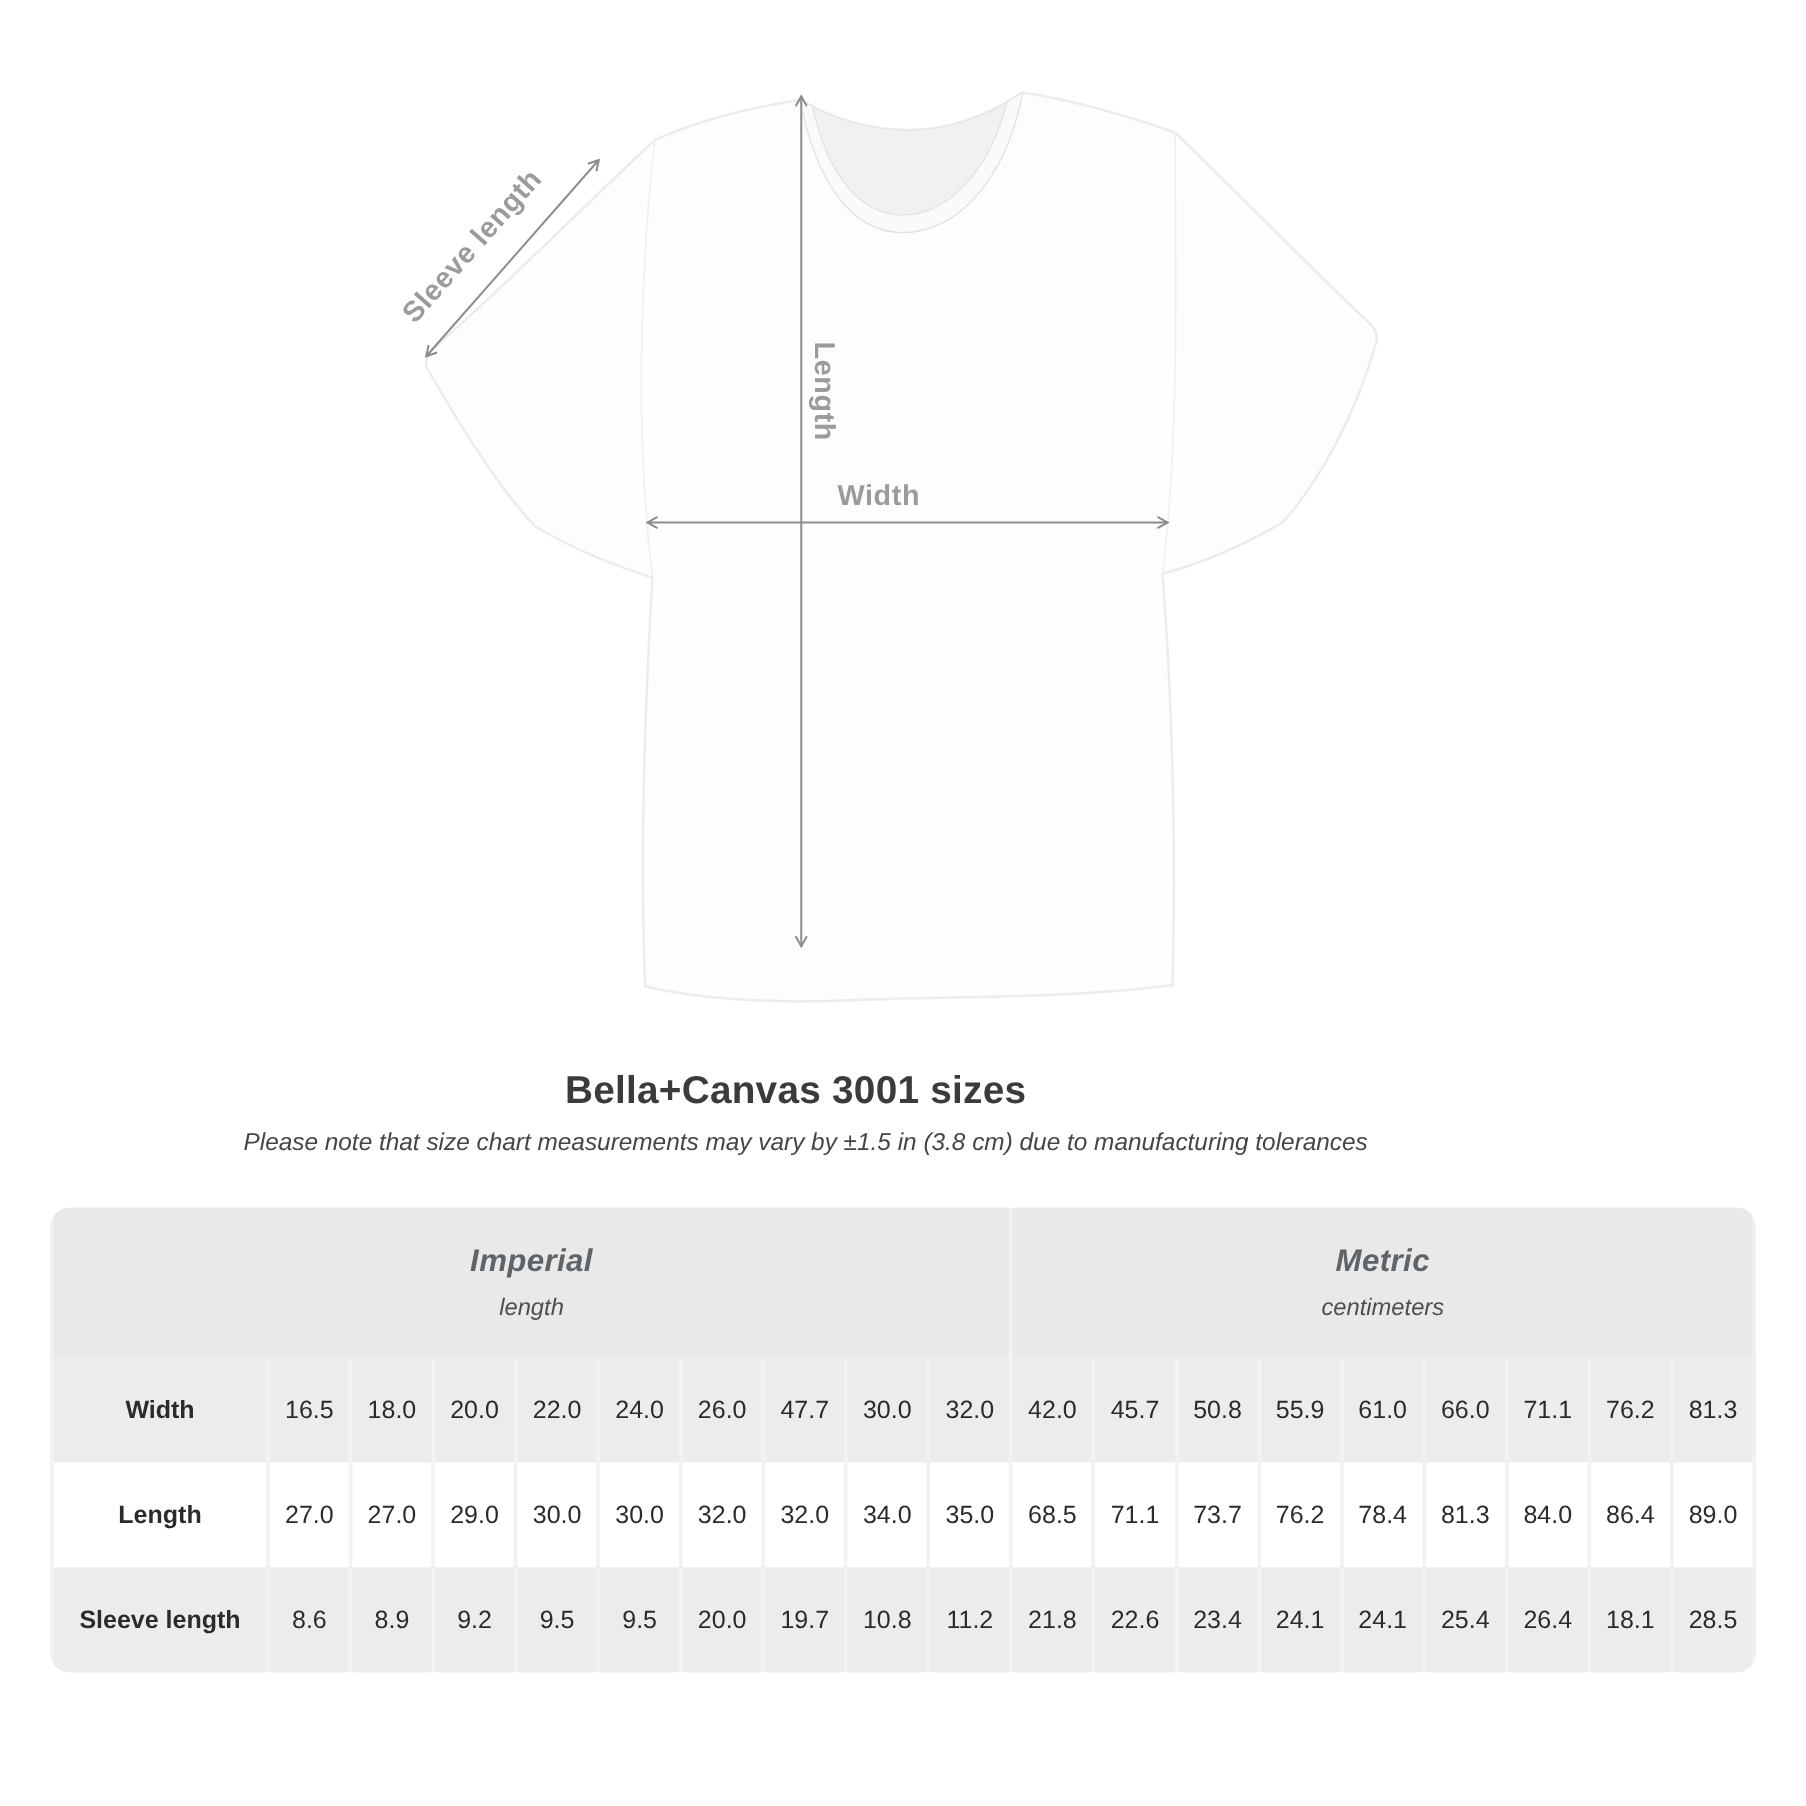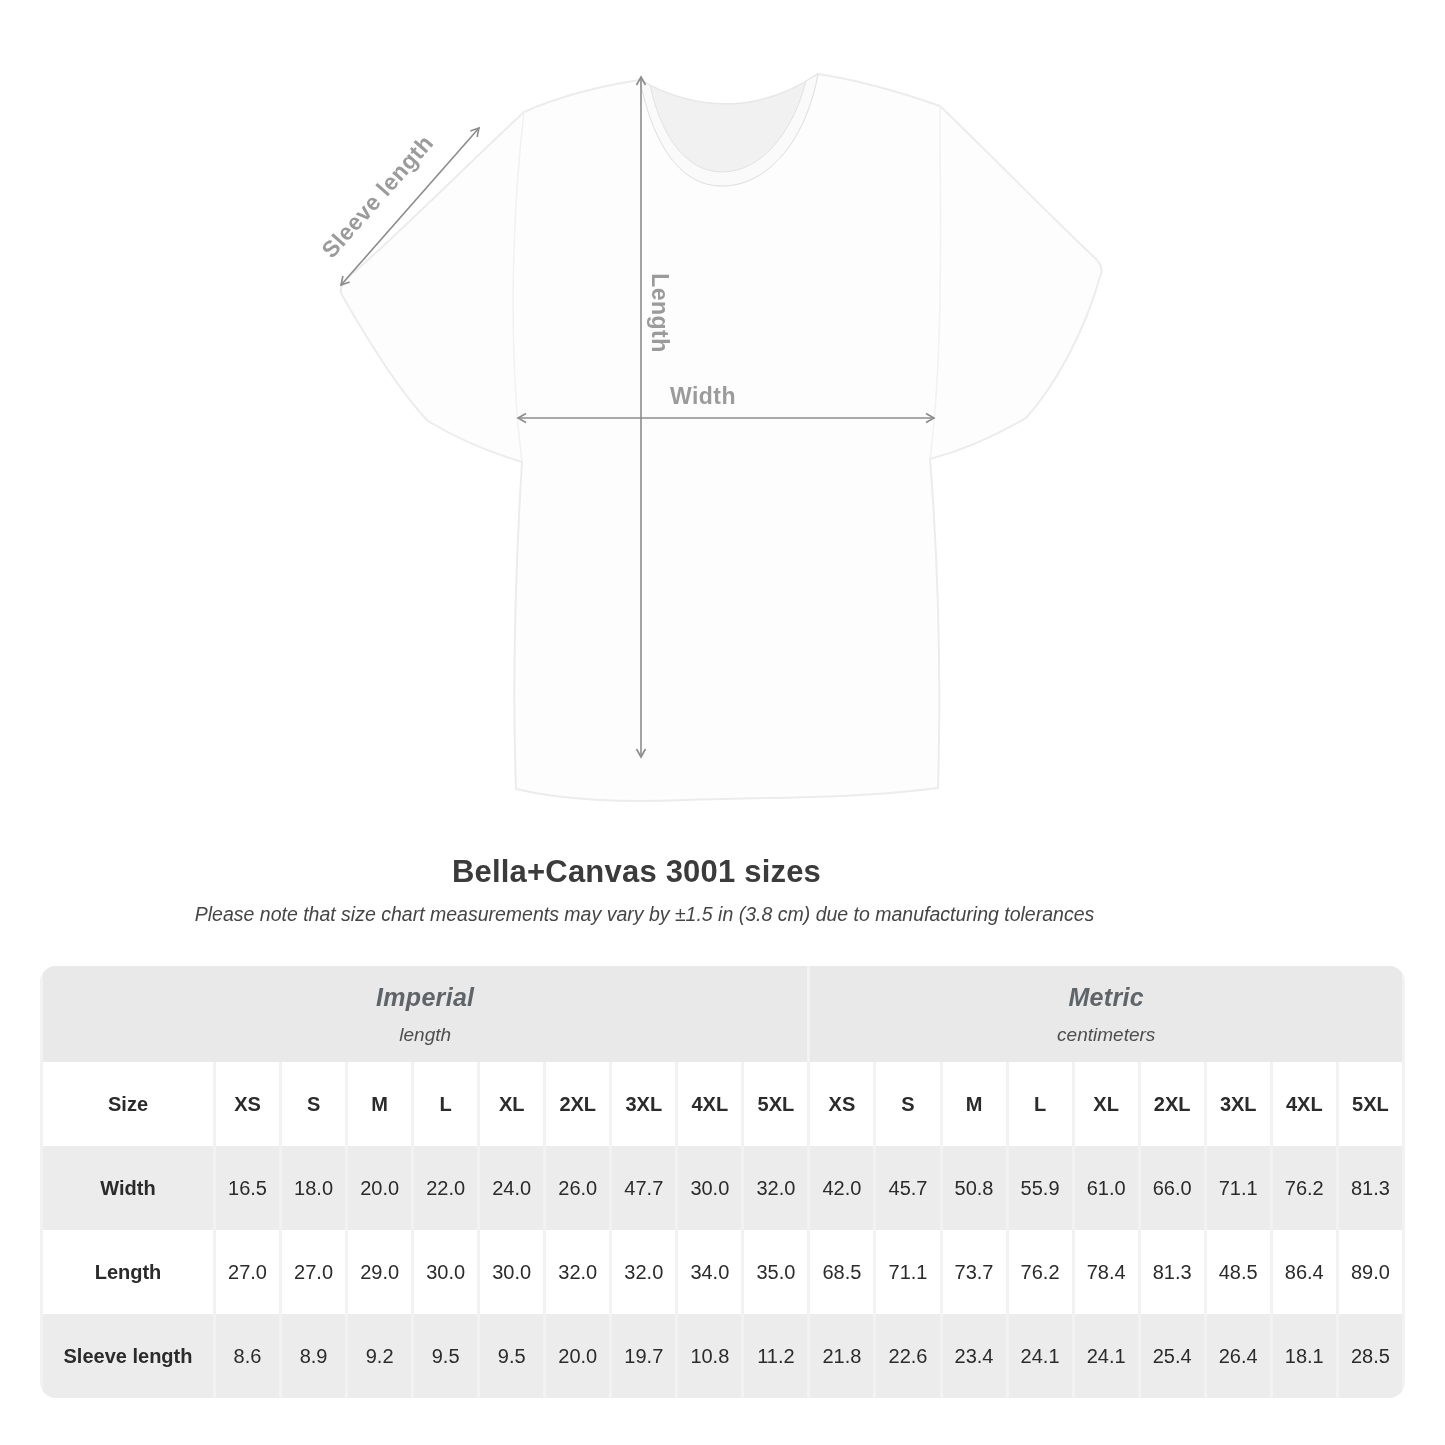--- a/index.html
+++ b/index.html
@@ -25,7 +25,7 @@
     background:#f2f2f2;
   }
   td{padding:0;text-align:center;vertical-align:middle;}
-  td.band-cell{background:#e9e9ea;height:96px;}
+  td.band-cell{background:#e9e9ea;height:120px;}
   .band-title{font-style:italic;font-weight:bold;font-size:25px;color:#5e6467;letter-spacing:.3px;}
   .band-unit{margin-top:12px;font-style:italic;font-size:19px;color:#4e4e4e;}
   tr.body-row td{height:84px;background:#ffffff;font-size:20px;color:#2b2b2b;}

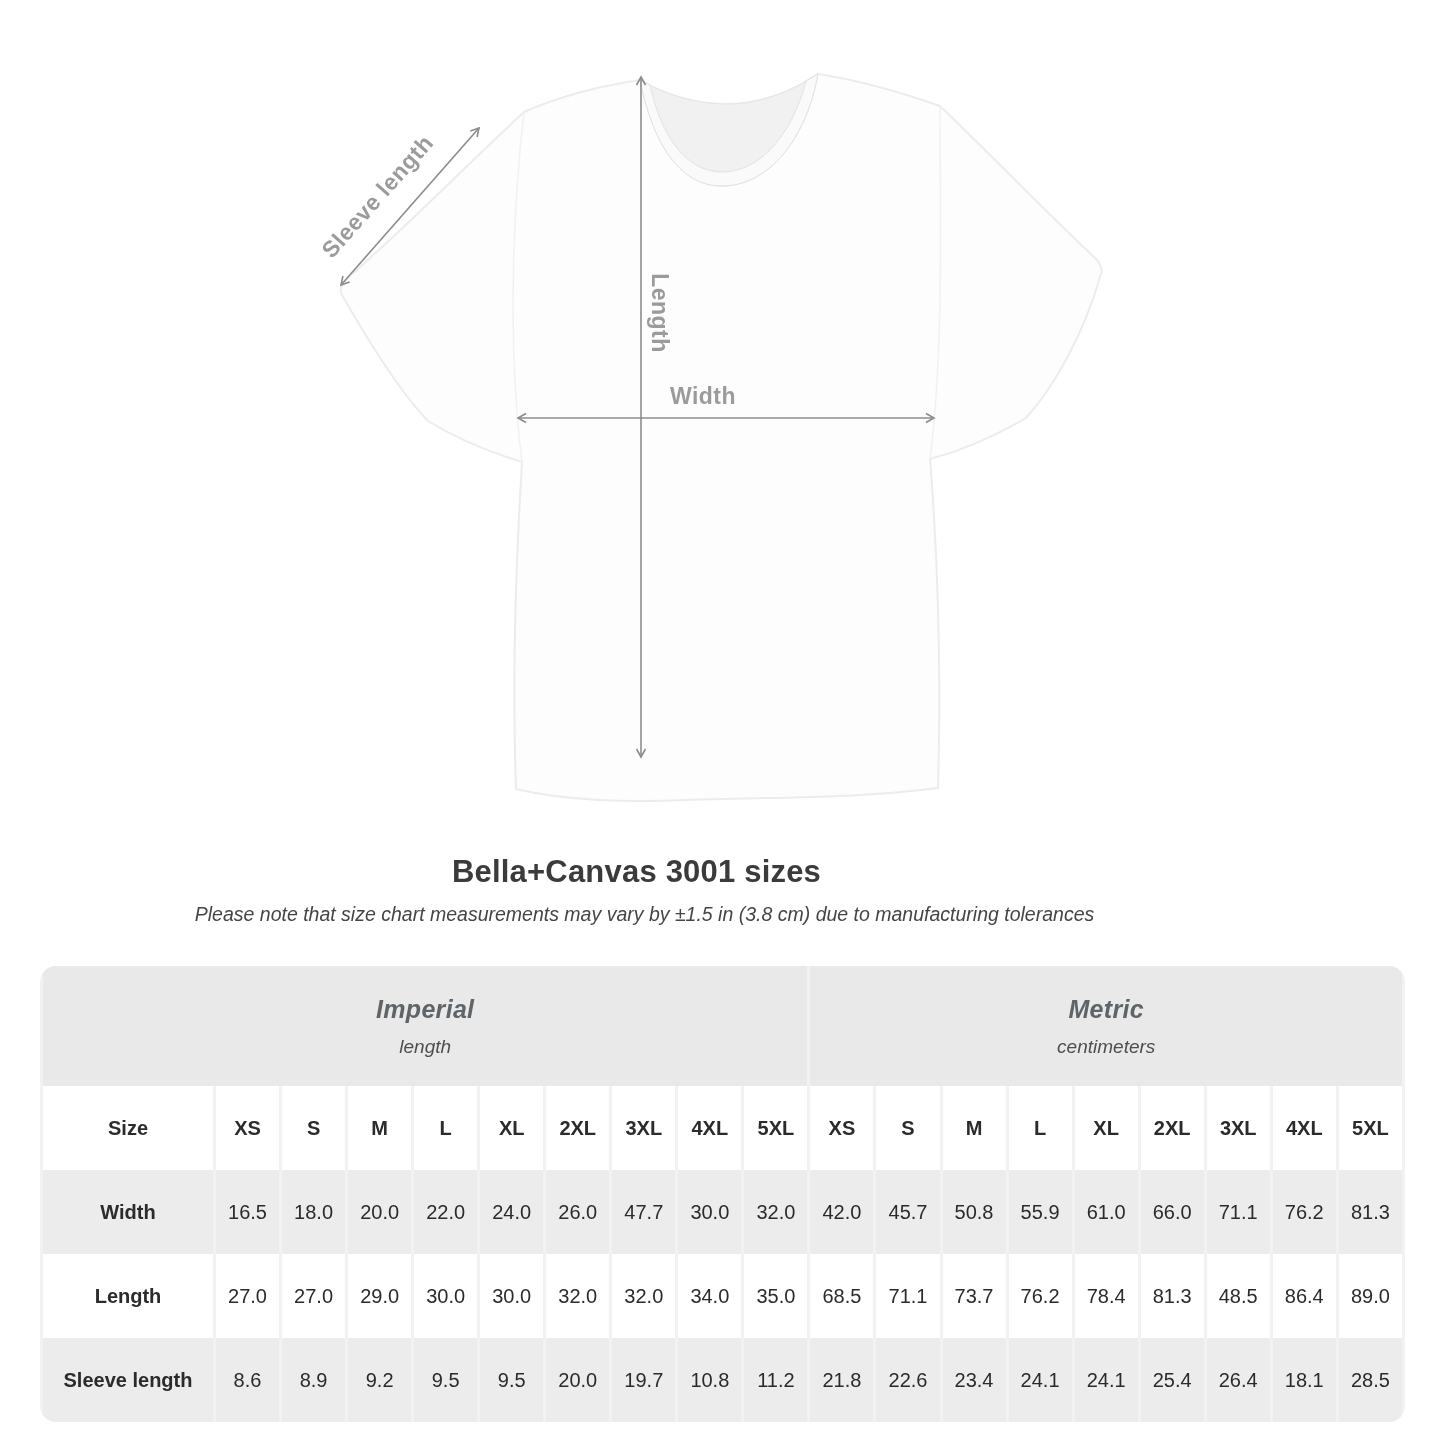--- a/index.html
+++ b/index.html
@@ -122,27 +122,6 @@
           <div class="band-unit">centimeters</div>
         </td>
       </tr>
-      <tr class="body-row">
-        <td class="lbl">Size</td>
-        <td class="szh">XS</td>
-        <td class="szh">S</td>
-        <td class="szh">M</td>
-        <td class="szh">L</td>
-        <td class="szh">XL</td>
-        <td class="szh">2XL</td>
-        <td class="szh">3XL</td>
-        <td class="szh">4XL</td>
-        <td class="szh">5XL</td>
-        <td class="szh">XS</td>
-        <td class="szh">S</td>
-        <td class="szh">M</td>
-        <td class="szh">L</td>
-        <td class="szh">XL</td>
-        <td class="szh">2XL</td>
-        <td class="szh">3XL</td>
-        <td class="szh">4XL</td>
-        <td class="szh">5XL</td>
-      </tr>
       <tr class="body-row stripe">
         <td class="lbl">Width</td>
         <td>16.5</td>

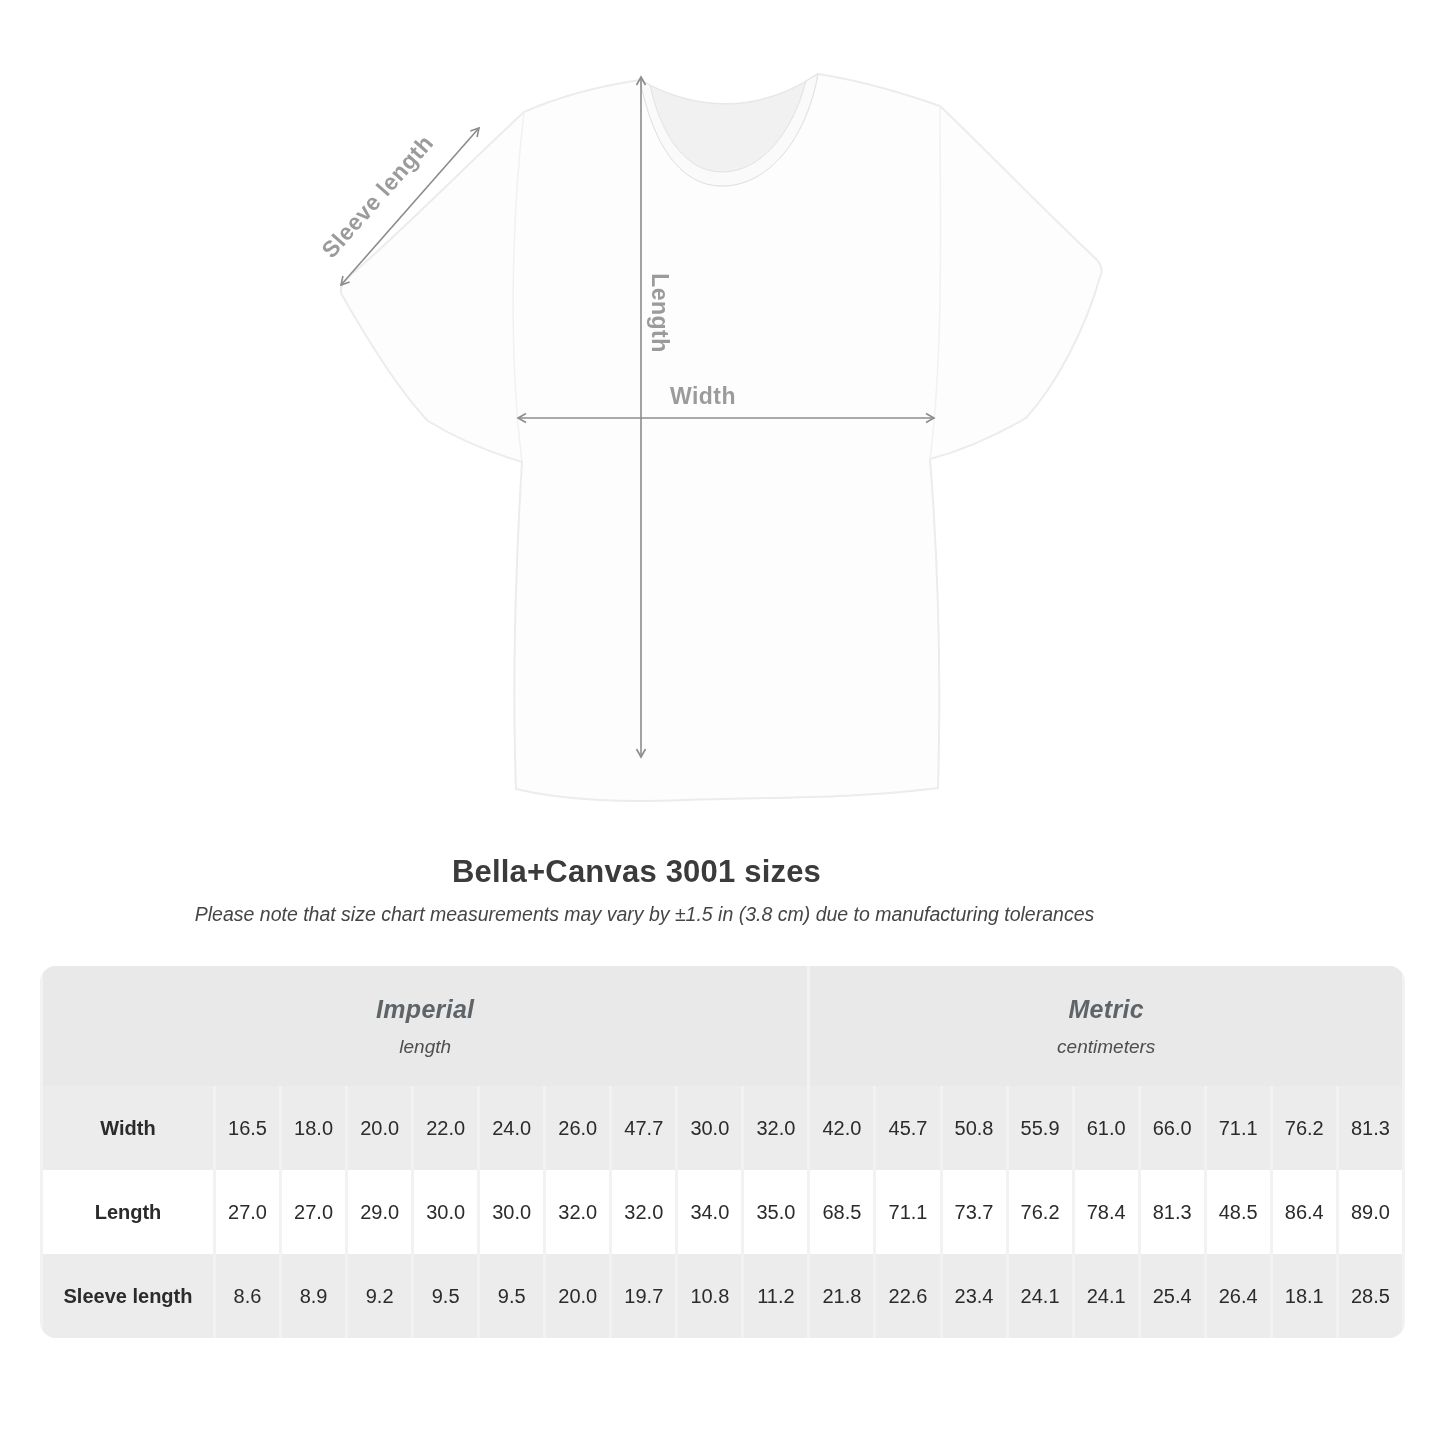--- a/index.html
+++ b/index.html
@@ -160,7 +160,7 @@
         <td>76.2</td>
         <td>78.4</td>
         <td>81.3</td>
-        <td>48.5</td>
+        <td>84.0</td>
         <td>86.4</td>
         <td>89.0</td>
       </tr>

